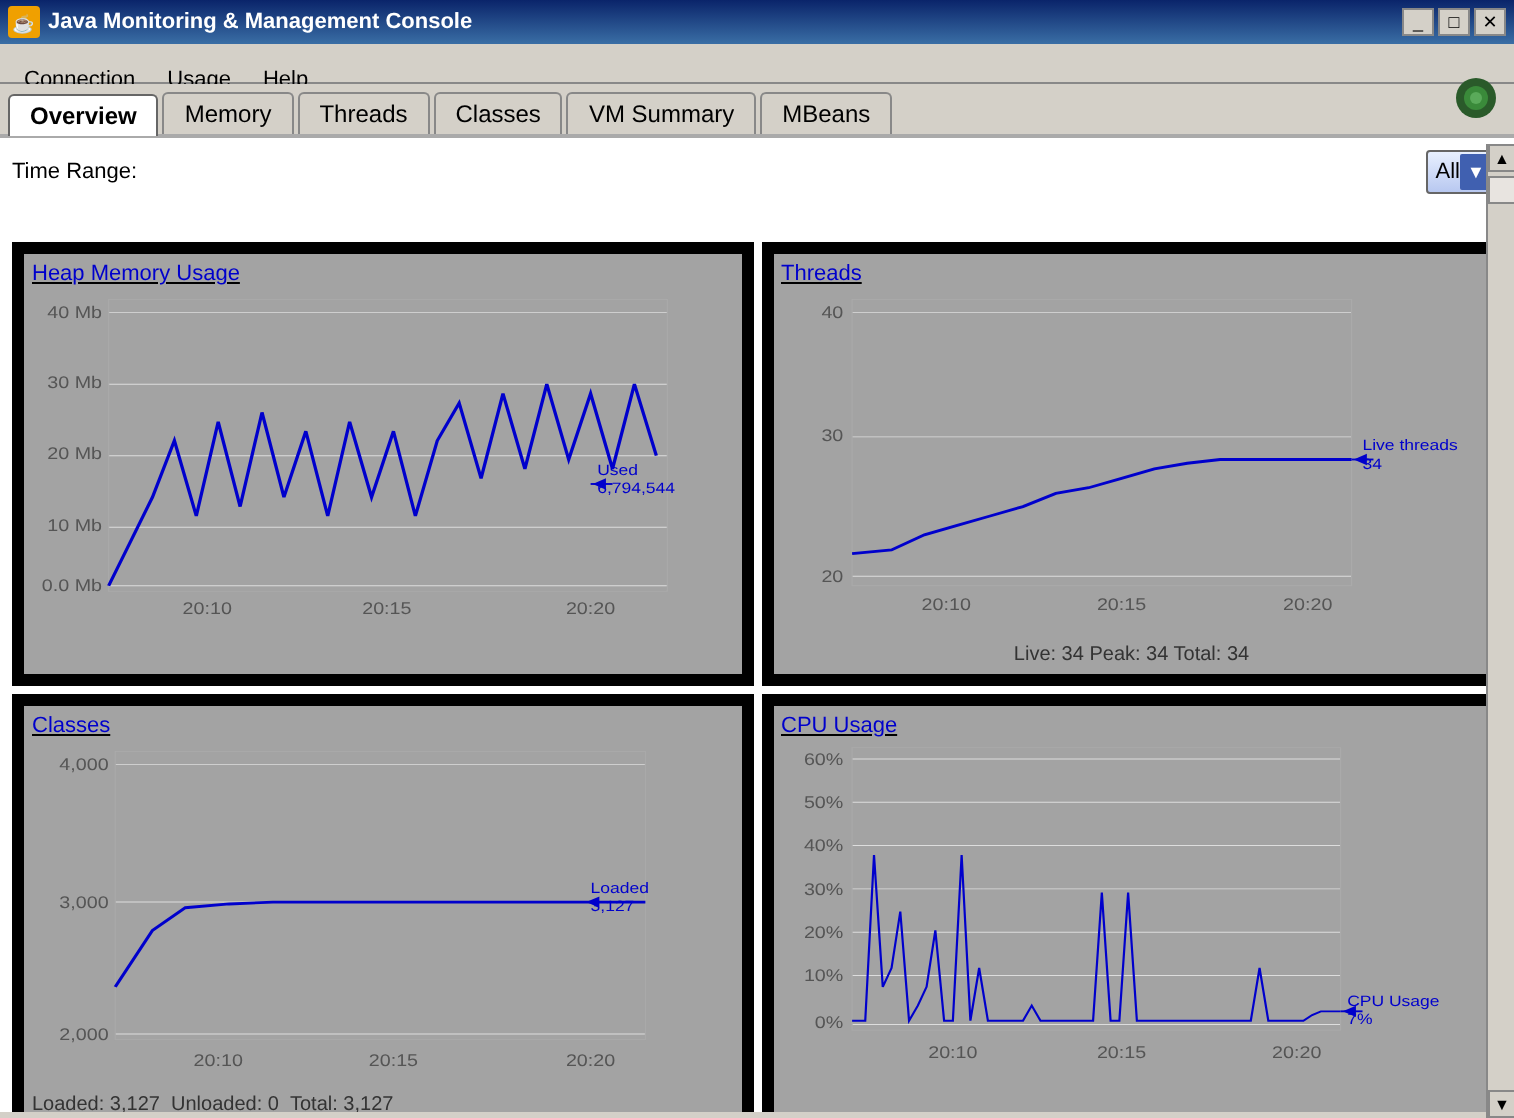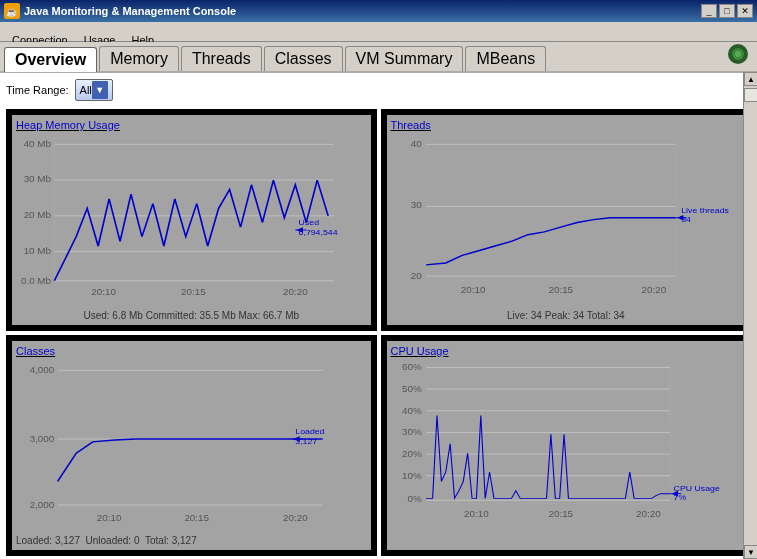--- a/index.html
+++ b/index.html
@@ -86,7 +86,7 @@
       border: 1px solid #888;
       border-bottom: none;
       background: #d4d0c8;
-      font-size: 16px;
+      font-size: 12px;
       cursor: pointer;
       margin-right: 2px;
       border-radius: 3px 3px 0 0;

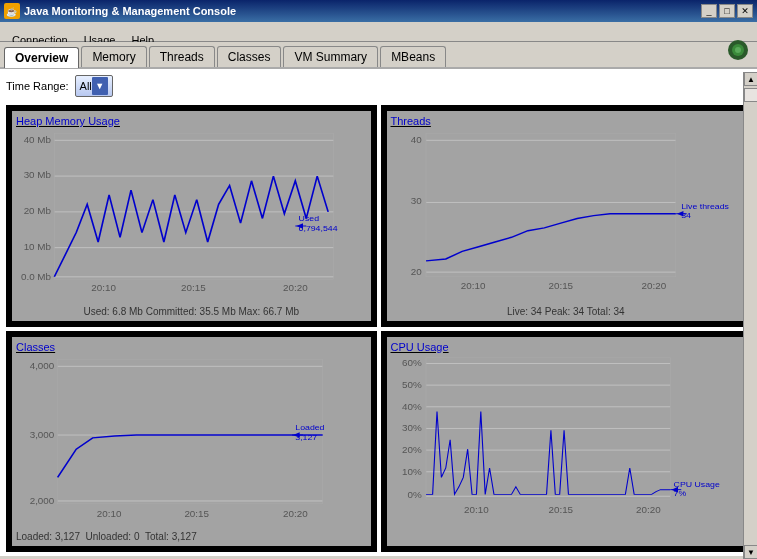--- a/index.html
+++ b/index.html
@@ -113,9 +113,9 @@
     }
     .toolbar-row {
       display: flex;
-      justify-content: flex-start;
-      align-items: center;
-      margin-bottom: 8px;
+      justify-content: space-between;
+      align-items: center;
+      margin-bottom: 24px;
       gap: 6px;
     }
     .toolbar-label {

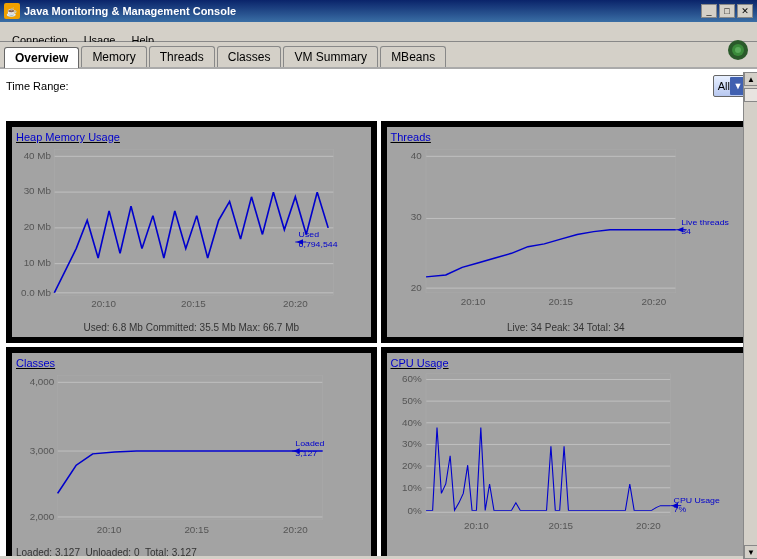--- a/index.html
+++ b/index.html
@@ -261,7 +261,6 @@
         <text x="162" y="172" font-size="9" fill="#555" text-anchor="middle">20:15</text>
         <text x="255" y="172" font-size="9" fill="#555" text-anchor="middle">20:20</text>
       </svg>
-      <div class="chart-footer">Used: 6.8 Mb   Committed: 35.5 Mb   Max: 66.7 Mb</div>
     </div>
 
     <div class="chart-panel">

